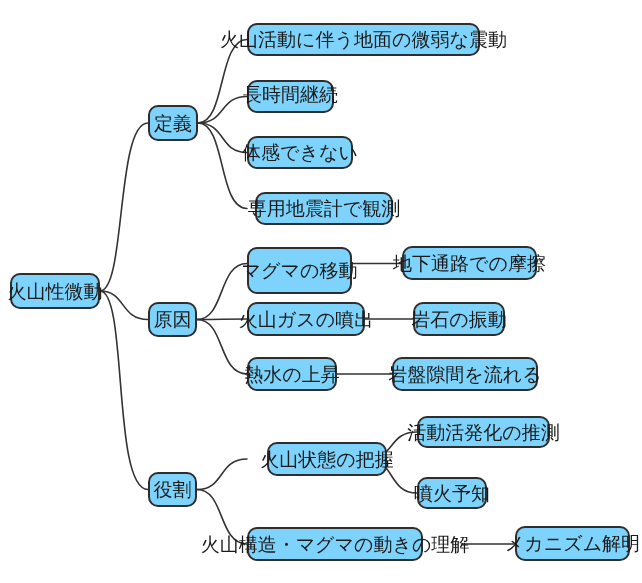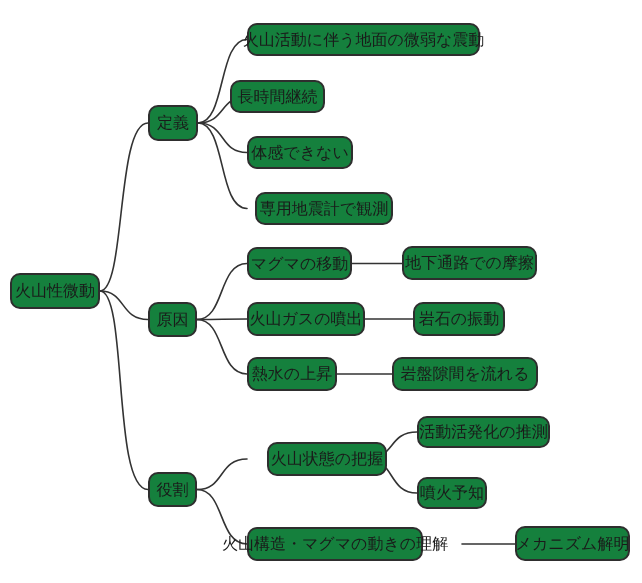--- a/index.html
+++ b/index.html
@@ -31,11 +31,11 @@
   .node {
     position: absolute;
     box-sizing: border-box;
-    background: #15803d;
+    background: #7dd3fc;
     border: 2px solid #2e2e2e;
     border-radius: 10px;
     color: #1a1a1a;
-    font-size: 16px;
+    font-size: 19px;
     display: flex;
     align-items: center;
     justify-content: center;

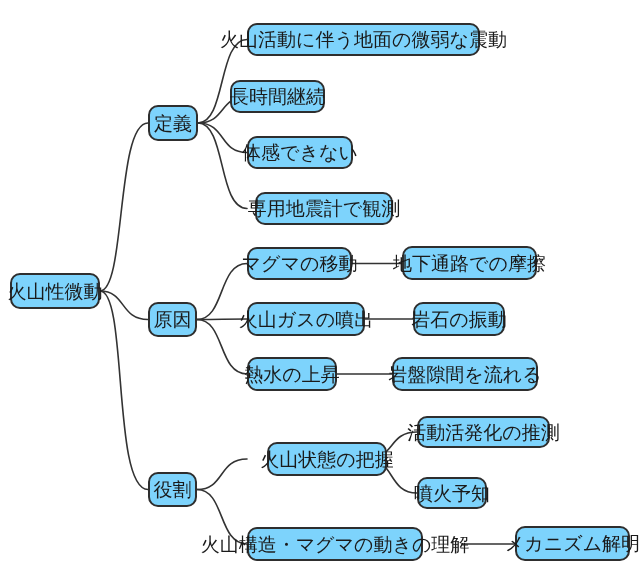--- a/index.html
+++ b/index.html
@@ -79,7 +79,7 @@
 
   <div class="node" style="left:148px; top:105px; width:50px; height:36px;">定義</div>
   <div class="node" style="left:247px; top:23px; width:233px; height:33px;">火山活動に伴う地面の微弱な震動</div>
-  <div class="node" style="left:230px; top:80px; width:95px; height:33px;">長時間継続</div>
+  <div class="node" style="left:247px; top:80px; width:87px; height:33px;font-family:Liberation Mono, monospace;">長時間継続</div>
   <div class="node" style="left:247px; top:136px; width:106px; height:33px;">体感できない</div>
   <div class="node" style="left:247px; top:192px; width:138px; height:33px;margin-left:8px;">専用地震計で観測</div>
 

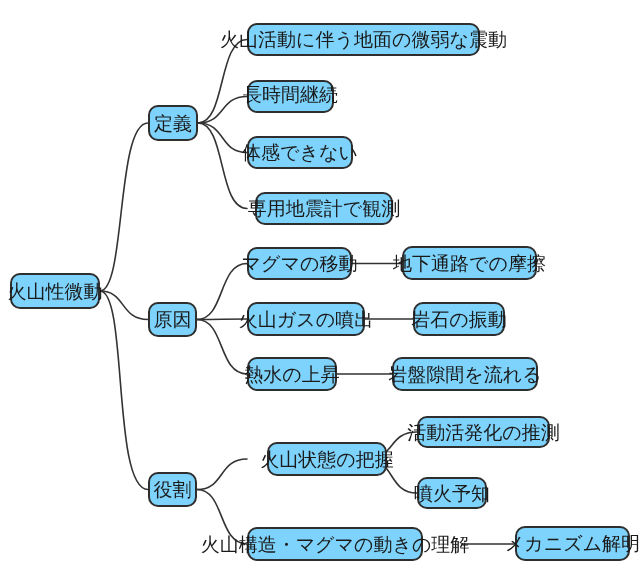--- a/index.html
+++ b/index.html
@@ -84,7 +84,7 @@
   <div class="node" style="left:247px; top:192px; width:138px; height:33px;margin-left:8px;">専用地震計で観測</div>
 
   <div class="node" style="left:148px; top:302px; width:49px; height:35px;">原因</div>
-  <div class="node" style="left:247px; top:247px; width:105px; height:33px;">マグマの移動</div>
+  <div class="node" style="left:247px; top:247px; width:105px; height:47px;">マグマの移動</div>
   <div class="node" style="left:402px; top:246px; width:135px; height:34px;">地下通路での摩擦</div>
   <div class="node" style="left:247px; top:302px; width:118px; height:34px;">火山ガスの噴出</div>
   <div class="node" style="left:413px; top:302px; width:92px; height:34px;">岩石の振動</div>

